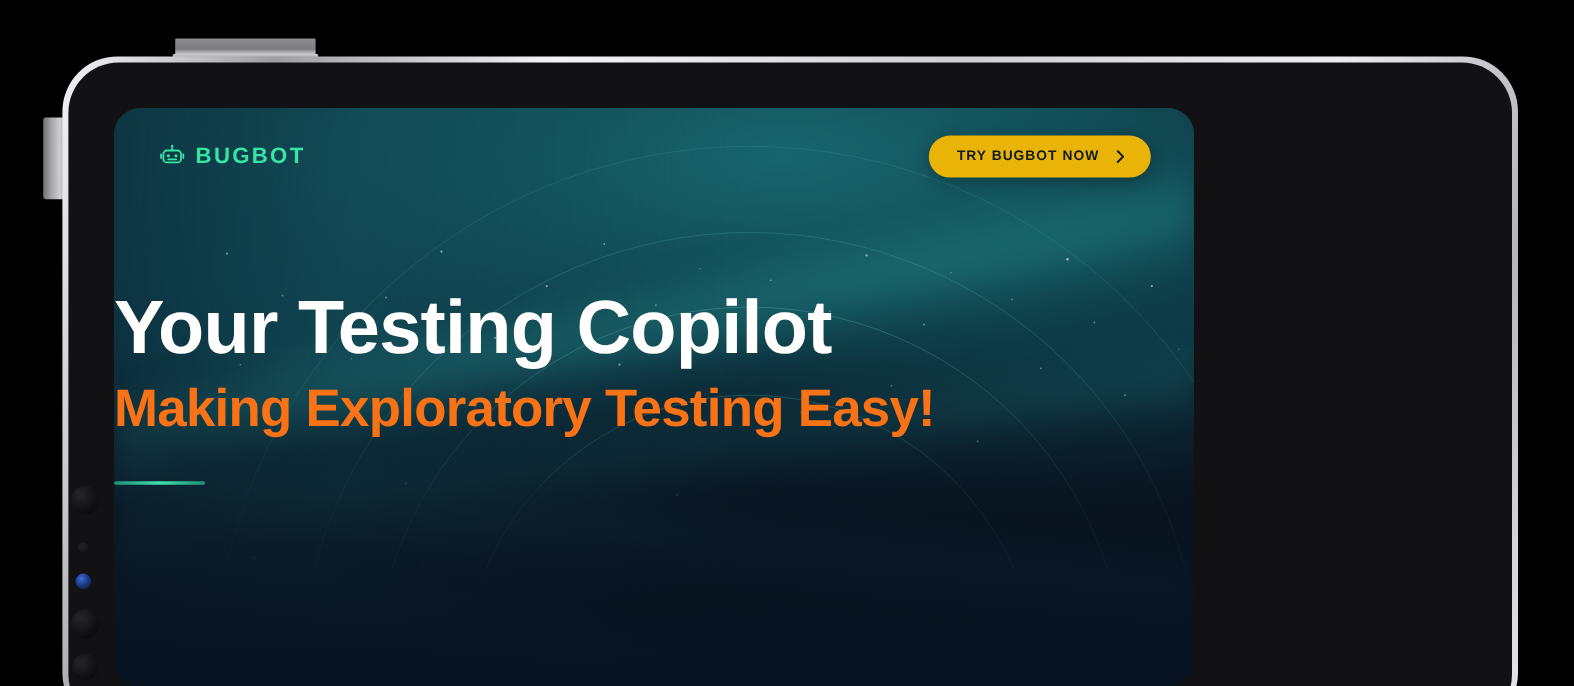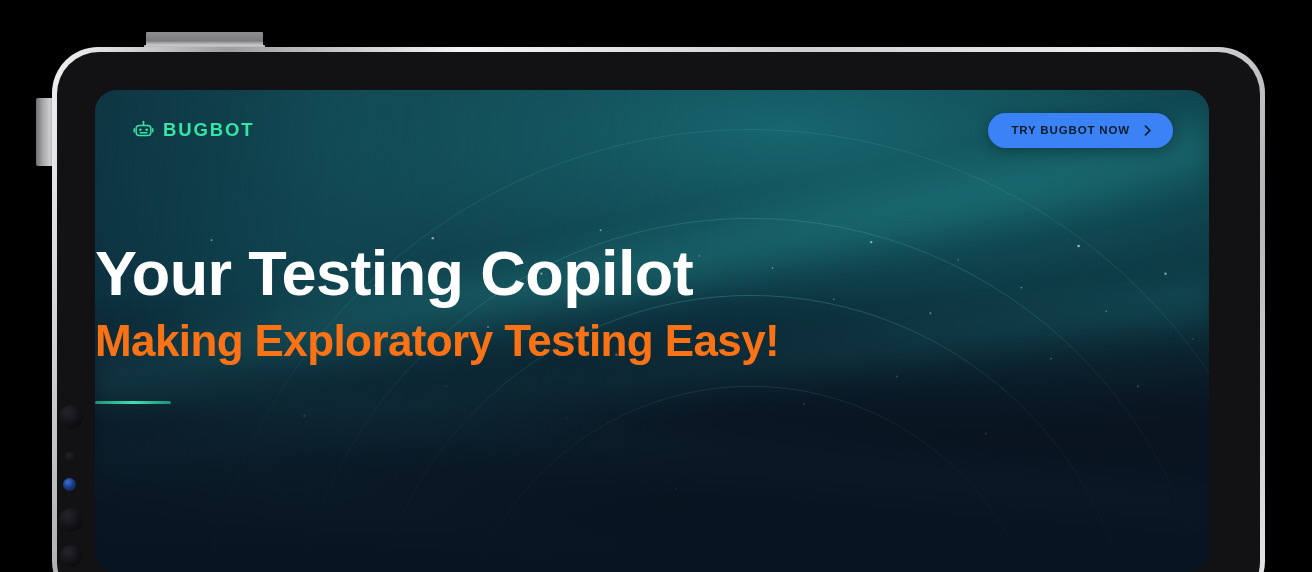--- a/index.html
+++ b/index.html
@@ -90,7 +90,7 @@
     position: absolute;
     left: 95px;
     top: 90px;
-    width: 1114px;
+    width: 900px;
     height: 482px;
     border-radius: 22px;
     overflow: hidden;

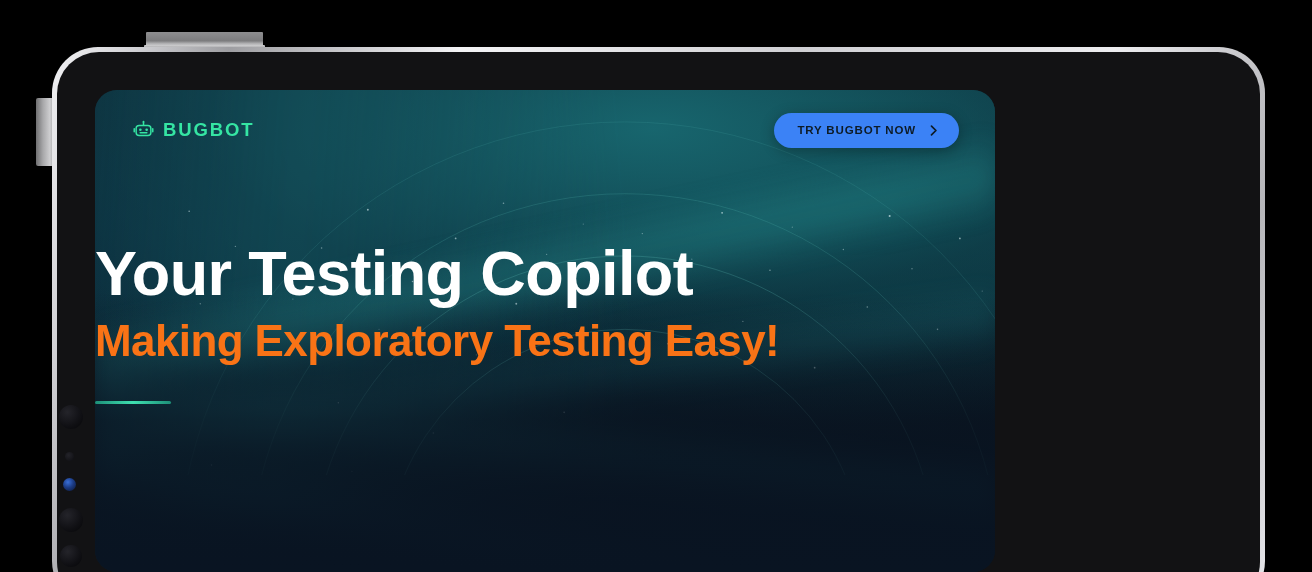--- a/index.html
+++ b/index.html
@@ -178,7 +178,7 @@
     display: flex;
     align-items: center;
     gap: 11px;
-    background: #3b82f6;
+    background: #eab308;
     color: #0d1b26;
     border: none;
     border-radius: 999px;

